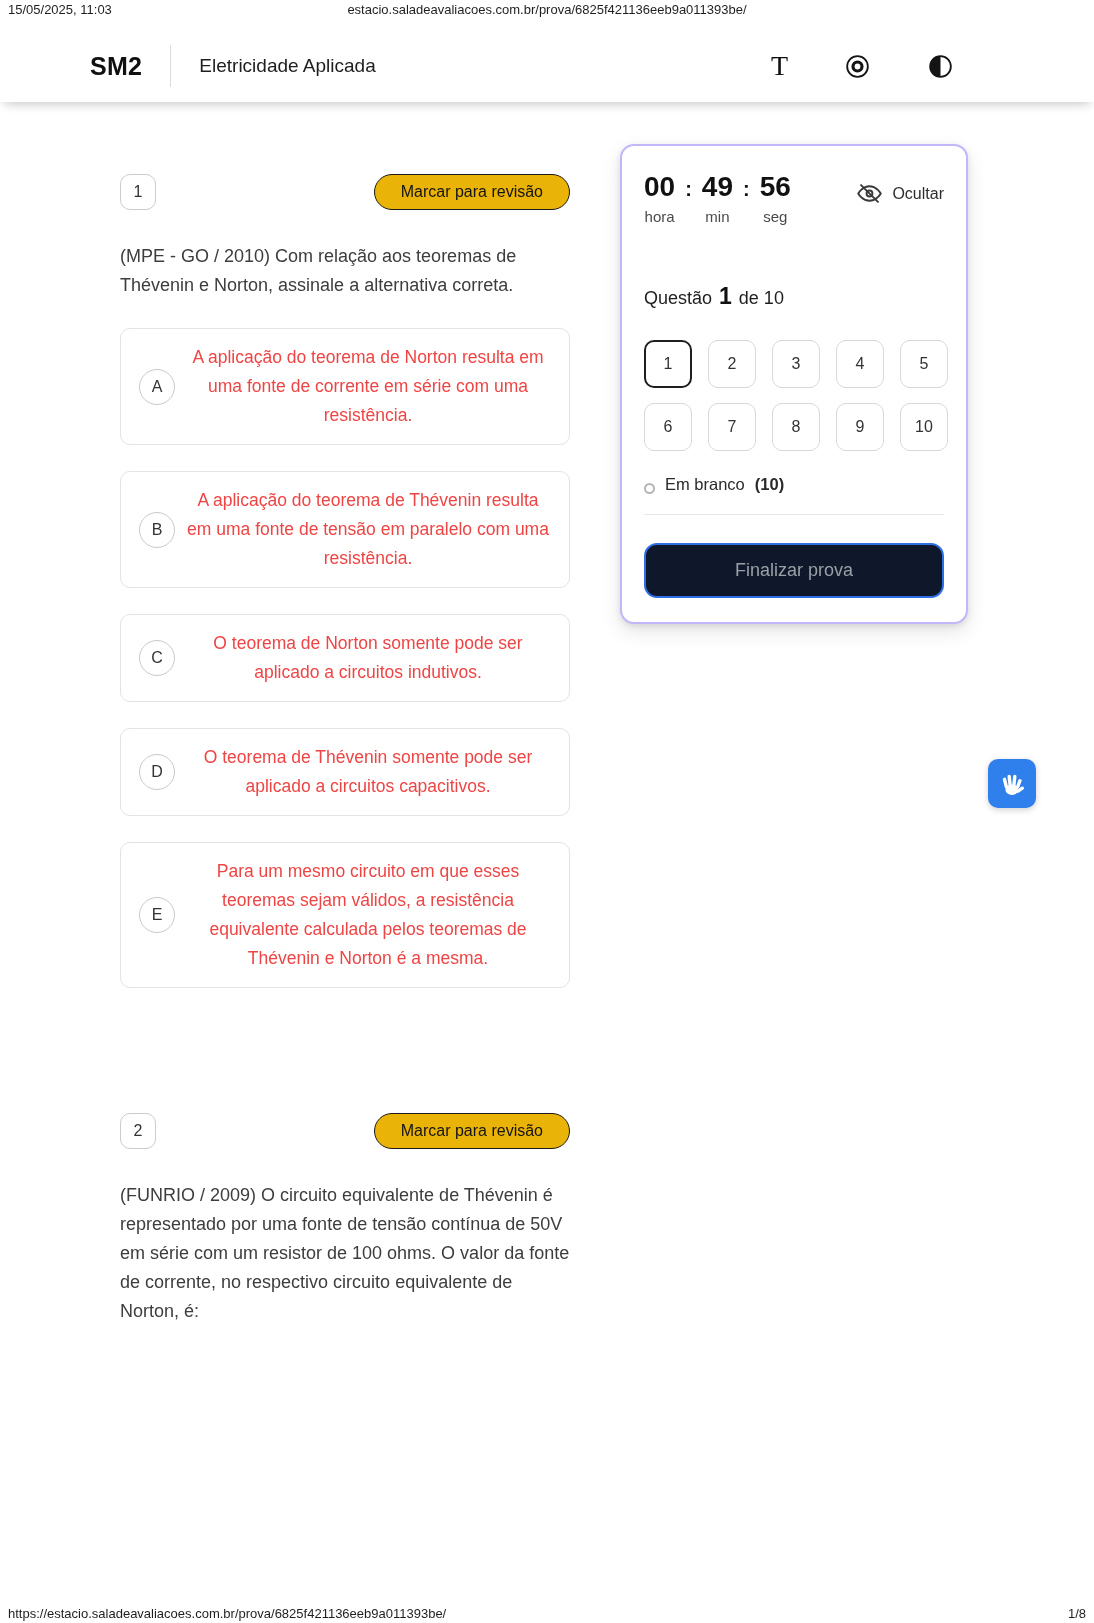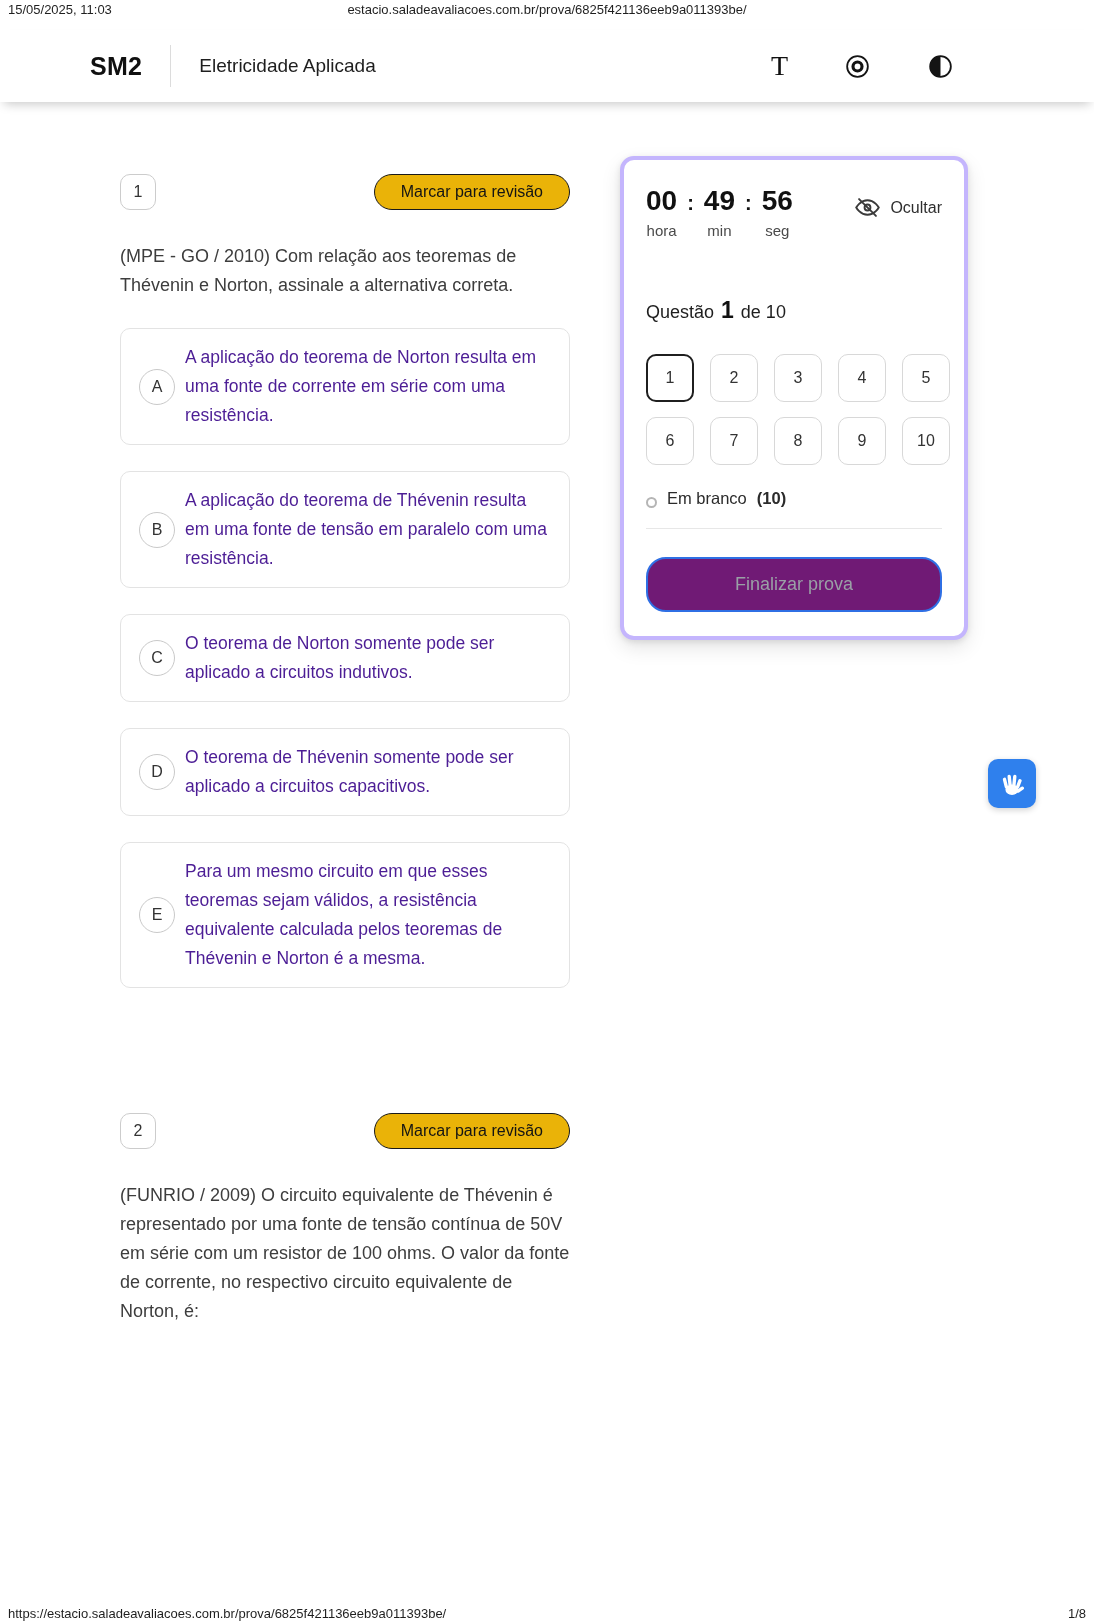--- a/index.html
+++ b/index.html
@@ -37,7 +37,7 @@
   .opt-text { flex:1; font-size:17.5px; line-height:29px; color:#4c1d95; }
 
   
-  .sidebar-card { position:absolute; left:620px; top:156px; width:348px; background:#fff; border:4px solid #c4b5fd; border-radius:14px; box-shadow:0 2px 6px rgba(0,0,0,0.10), 0 8px 20px rgba(0,0,0,0.10); padding:26px 22px 24px; }
+  .sidebar-card { position:absolute; left:620px; top:144px; width:348px; background:#fff; border:2px solid #c4b5fd; border-radius:14px; box-shadow:0 2px 6px rgba(0,0,0,0.10), 0 8px 20px rgba(0,0,0,0.10); padding:26px 22px 24px; }
   .timer-row { display:flex; align-items:flex-start; }
   .time-group { display:flex; flex-direction:column; align-items:center; }
   .time-num { font-size:28px; font-weight:bold; color:#111; line-height:30px; }

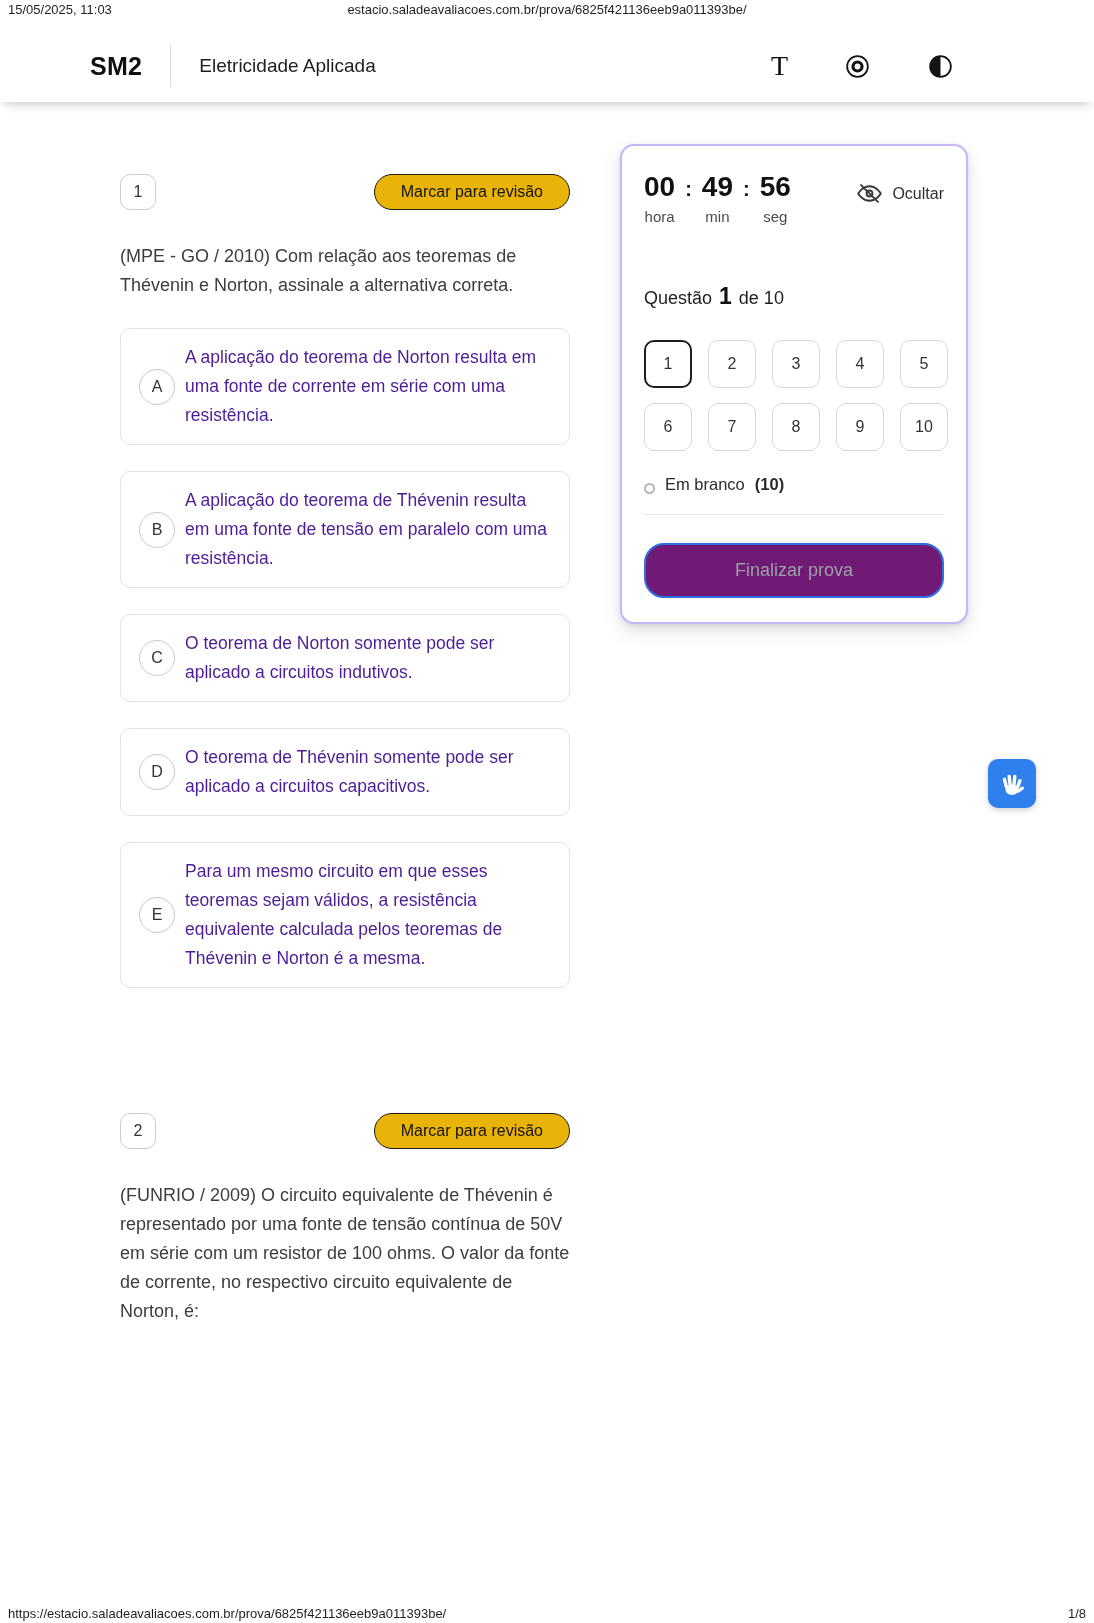--- a/index.html
+++ b/index.html
@@ -34,7 +34,7 @@
   .options { margin-top:28px; }
   .option { display:flex; align-items:center; border:1px solid #e3e3e3; border-radius:10px; background:#fff; padding:14px 18px; margin-bottom:26px; cursor:pointer; }
   .opt-letter { flex:0 0 36px; width:36px; height:36px; border:1px solid #c9c9c9; border-radius:50%; display:flex; align-items:center; justify-content:center; font-size:16px; color:#333; margin-right:10px; }
-  .opt-text { flex:1; font-size:17.5px; line-height:29px; color:#4c1d95; }
+  .opt-text { flex:1; text-align:center; font-size:17.5px; line-height:29px; color:#ef4444; }
 
   
   .sidebar-card { position:absolute; left:620px; top:144px; width:348px; background:#fff; border:2px solid #c4b5fd; border-radius:14px; box-shadow:0 2px 6px rgba(0,0,0,0.10), 0 8px 20px rgba(0,0,0,0.10); padding:26px 22px 24px; }

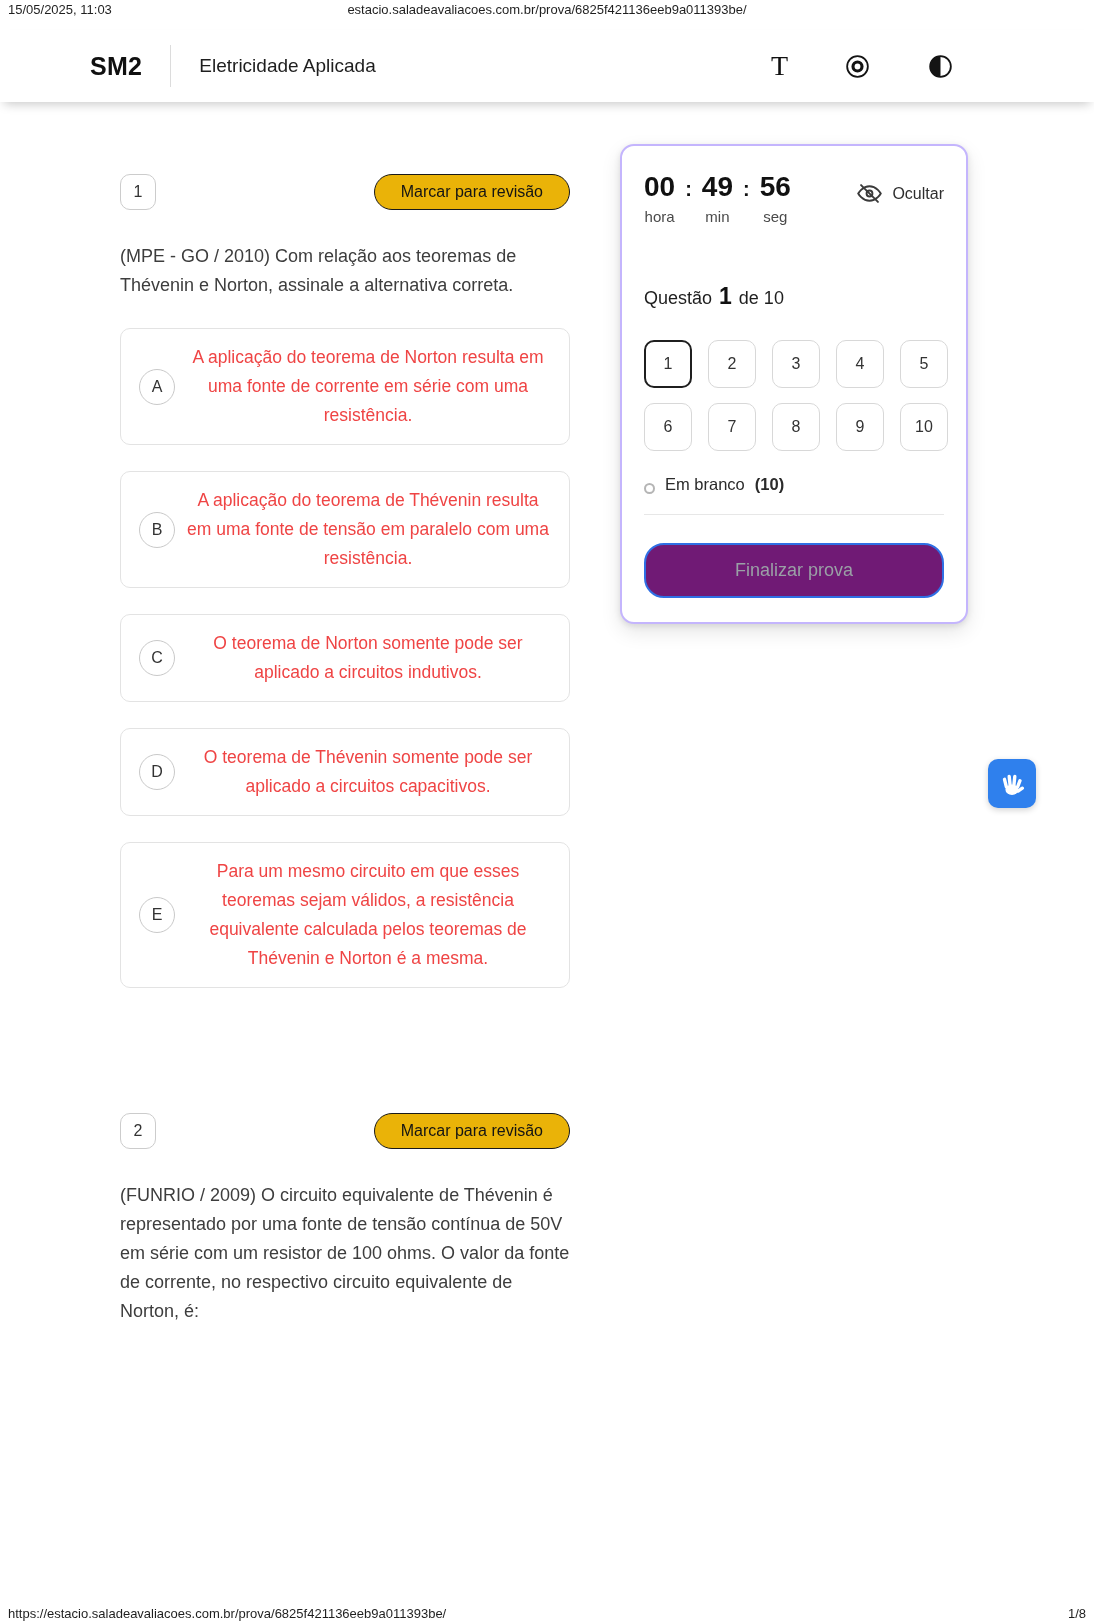--- a/index.html
+++ b/index.html
@@ -53,7 +53,7 @@
   .blank-dot { width:11px; height:11px; border-radius:50%; border:2px solid #b5b5b5; background:#fff; }
   .blank-count { font-weight:bold; }
   .card-divider { margin-top:20px; height:1px; background:#e7e7e7; }
-  .finish-btn { margin-top:28px; width:100%; height:55px; border:2px solid #2f6fe4; border-radius:20px; background:#701a75; font-size:18px; color:#9aa0a6; display:flex; align-items:center; justify-content:center; cursor:pointer; font-family:inherit; }
+  .finish-btn { margin-top:28px; width:100%; height:55px; border:2px solid #2f6fe4; border-radius:13px; background:#0f172a; font-size:18px; color:#9aa0a6; display:flex; align-items:center; justify-content:center; cursor:pointer; font-family:inherit; }
 
   
   .libras-btn { position:absolute; left:988px; top:759px; width:48px; height:49px; border:none; border-radius:10px; background:#2f80ed; display:flex; align-items:center; justify-content:center; cursor:pointer; box-shadow:0 2px 6px rgba(0,0,0,0.18); }

